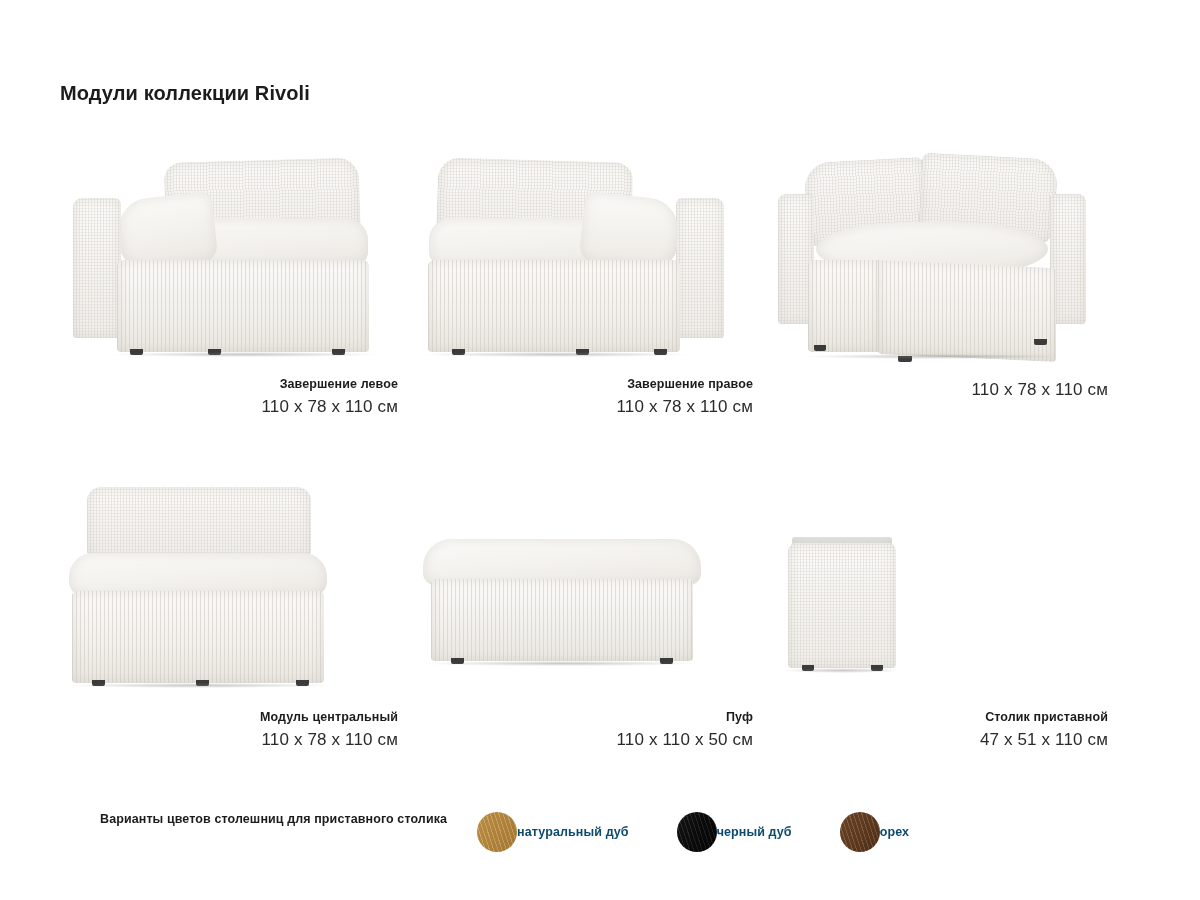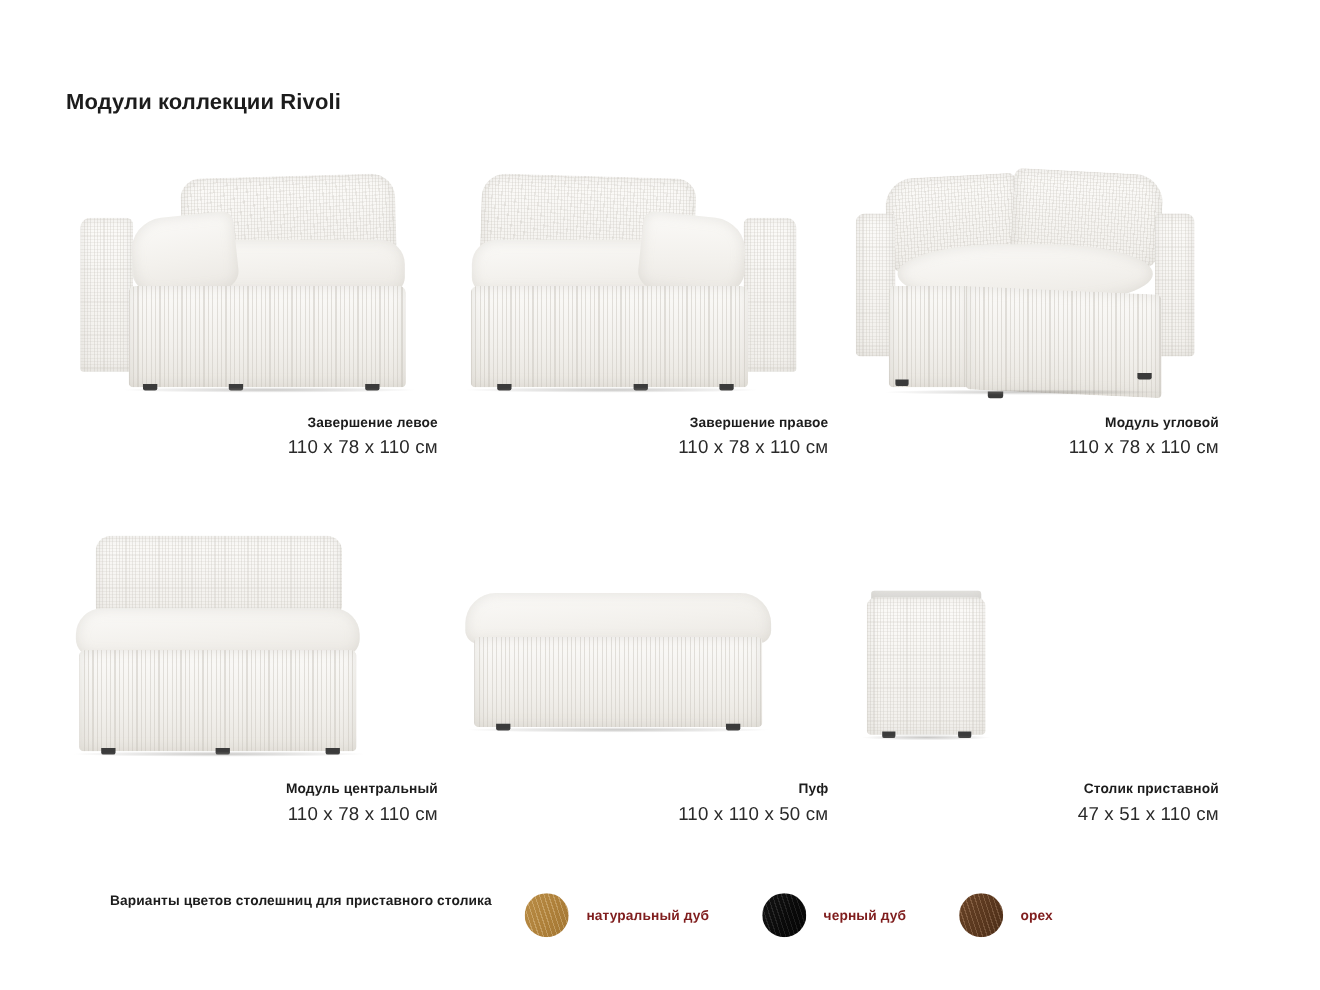--- a/index.html
+++ b/index.html
@@ -264,7 +264,6 @@
       </div>
     </div>
     <div class="caption">
-      <div class="name">Модуль угловой</div>
       <div class="dims">110 x 78 x 110 см</div>
     </div>
   </div>

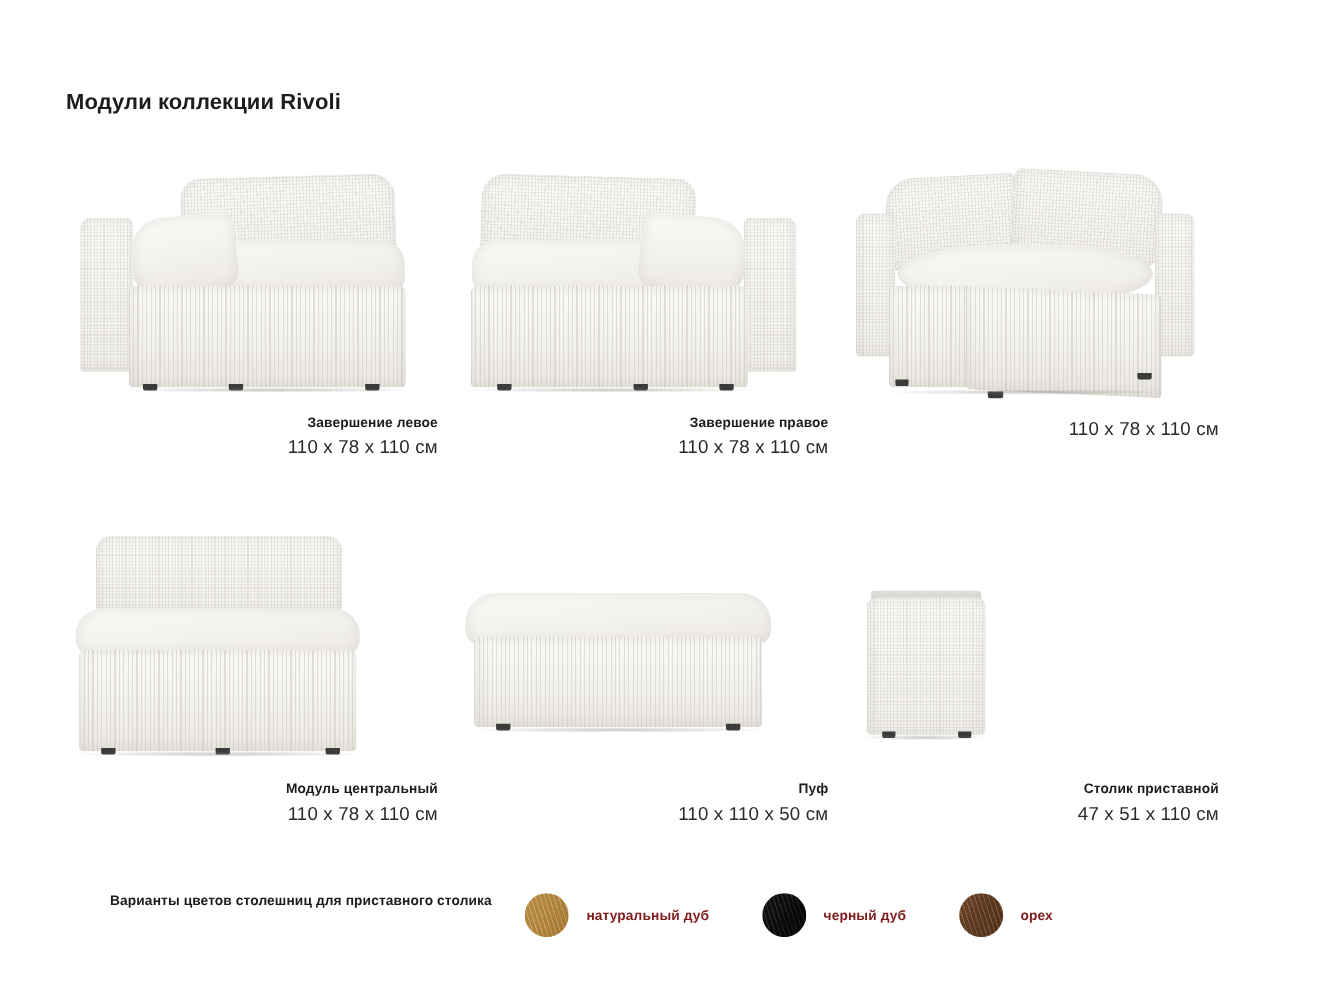--- a/index.html
+++ b/index.html
@@ -146,10 +146,9 @@
     flex: 0 0 auto;
   }
   .swatch-name {
-    margin-left: 16px;
     font-size: 12.5px;
     font-weight: 700;
-    color: #7f1d1d;
+    color: #0c4a6e;
     letter-spacing: .1px;
   }
   .sw-oak {

